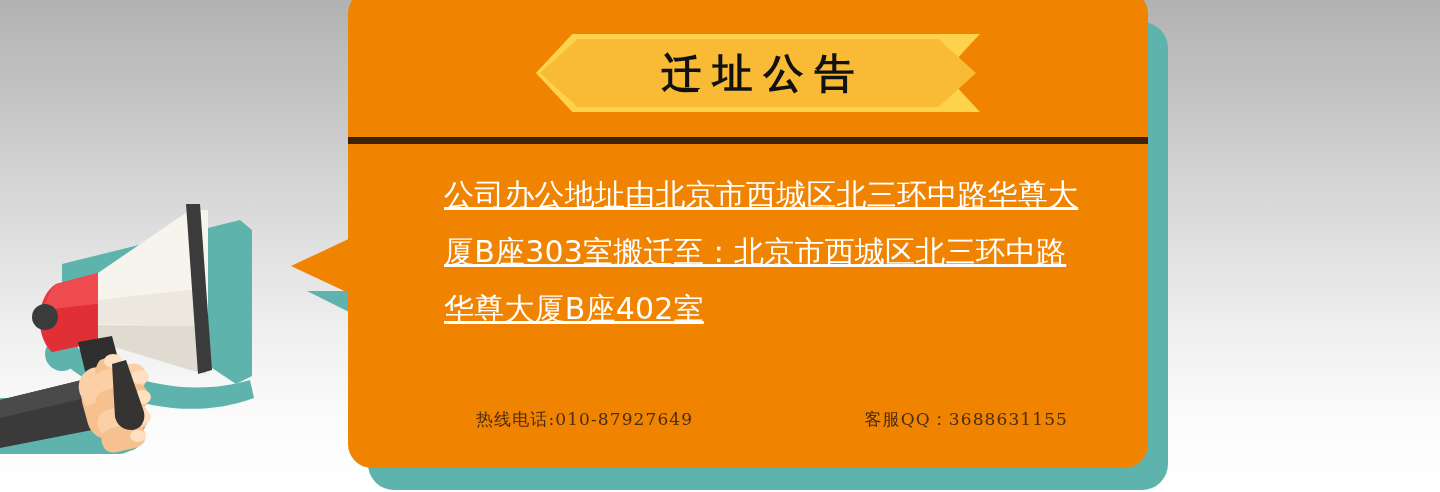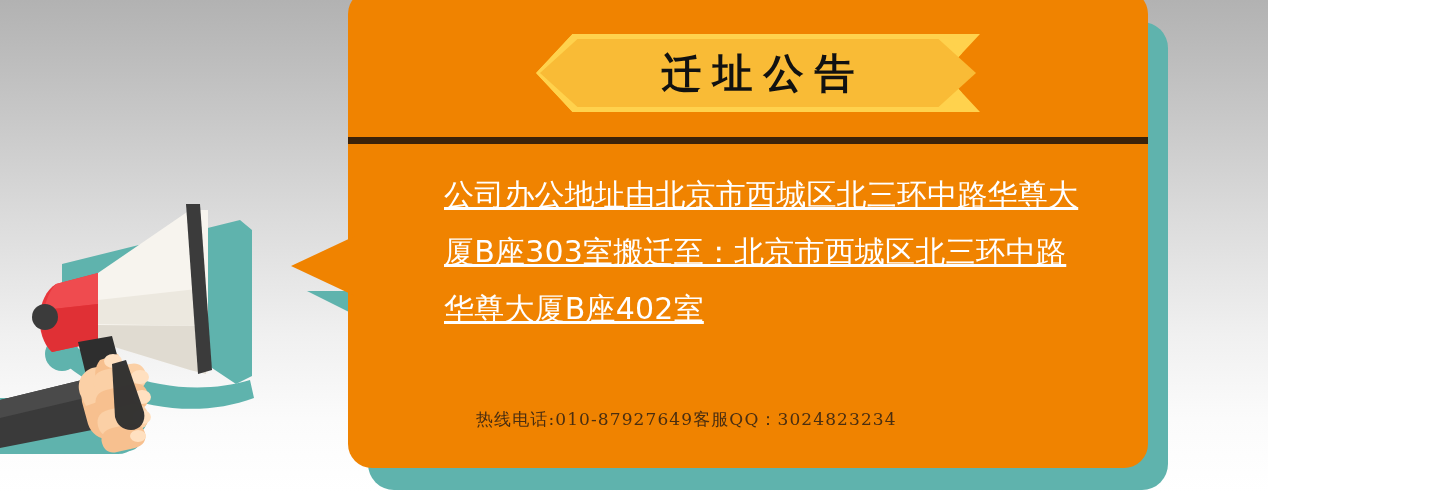--- a/index.html
+++ b/index.html
@@ -15,7 +15,7 @@
 
   #stage {
     position: relative;
-    width: 1268px;
+    width: 1440px;
     height: 492px;
     background: linear-gradient(to bottom, #b2b2b2 0%, #c6c6c6 22%, #dcdcdc 45%, #f0f0f0 68%, #fbfbfb 85%, #ffffff 100%);
     overflow: hidden;

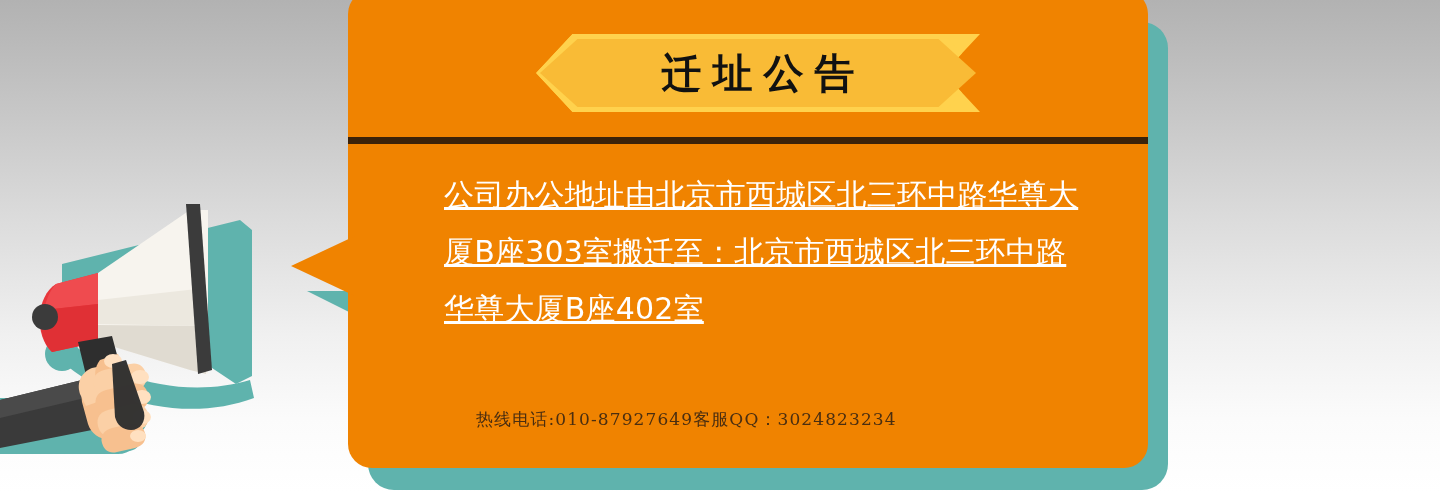--- a/index.html
+++ b/index.html
@@ -142,6 +142,7 @@
     top: 408px;
     width: 646px;
     display: flex;
+    justify-content: space-between;
     color: #4a2e10;
     font-size: 17px;
     letter-spacing: 1.1px;

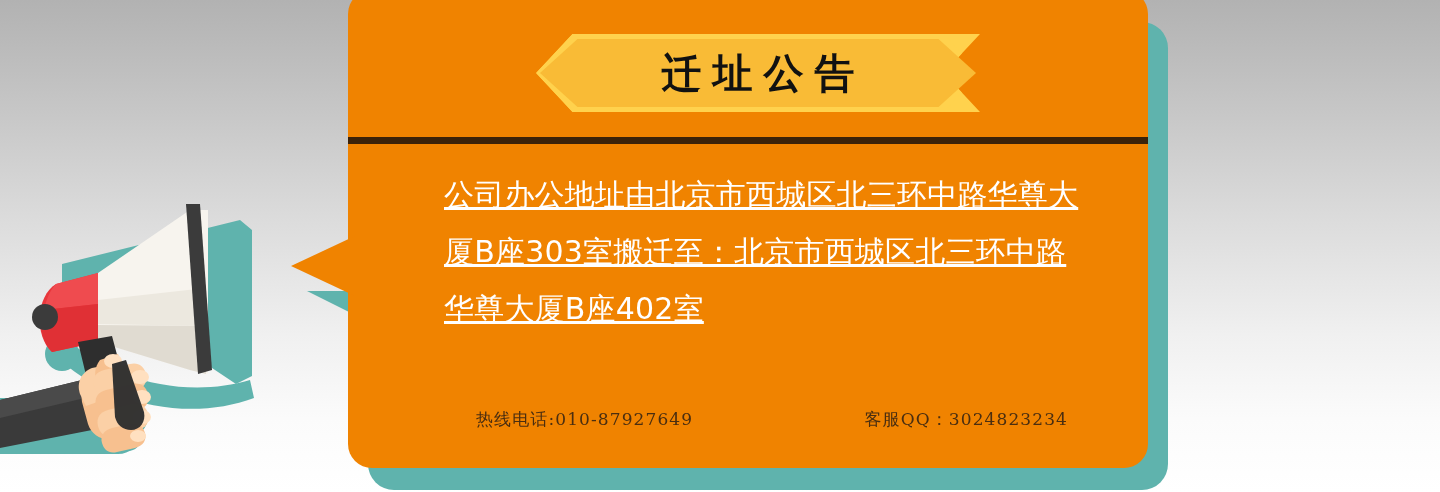--- a/index.html
+++ b/index.html
@@ -186,7 +186,7 @@
 
   <div class="footer">
     <span class="hotline">热线电话:010-87927649</span>
-    <span class="qq">客服QQ：3024823234</span>
+    <span class="qq">客服QQ：3688631155</span>
   </div>
 
   <svg class="megaphone" viewBox="0 0 300 308" xmlns="http://www.w3.org/2000/svg">

